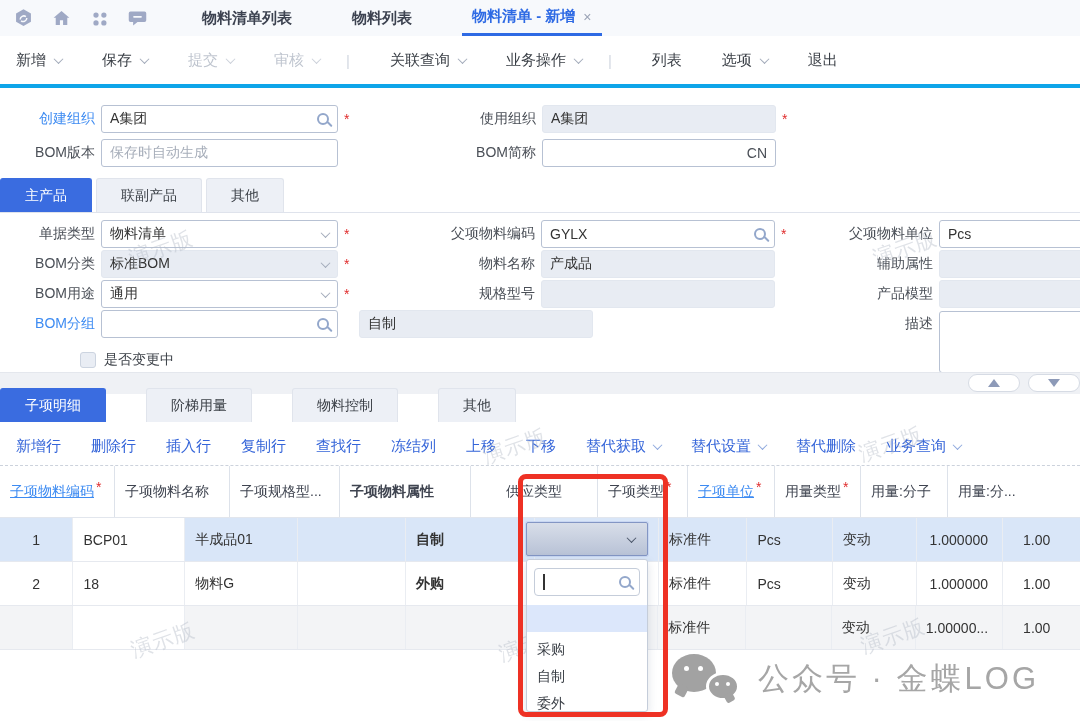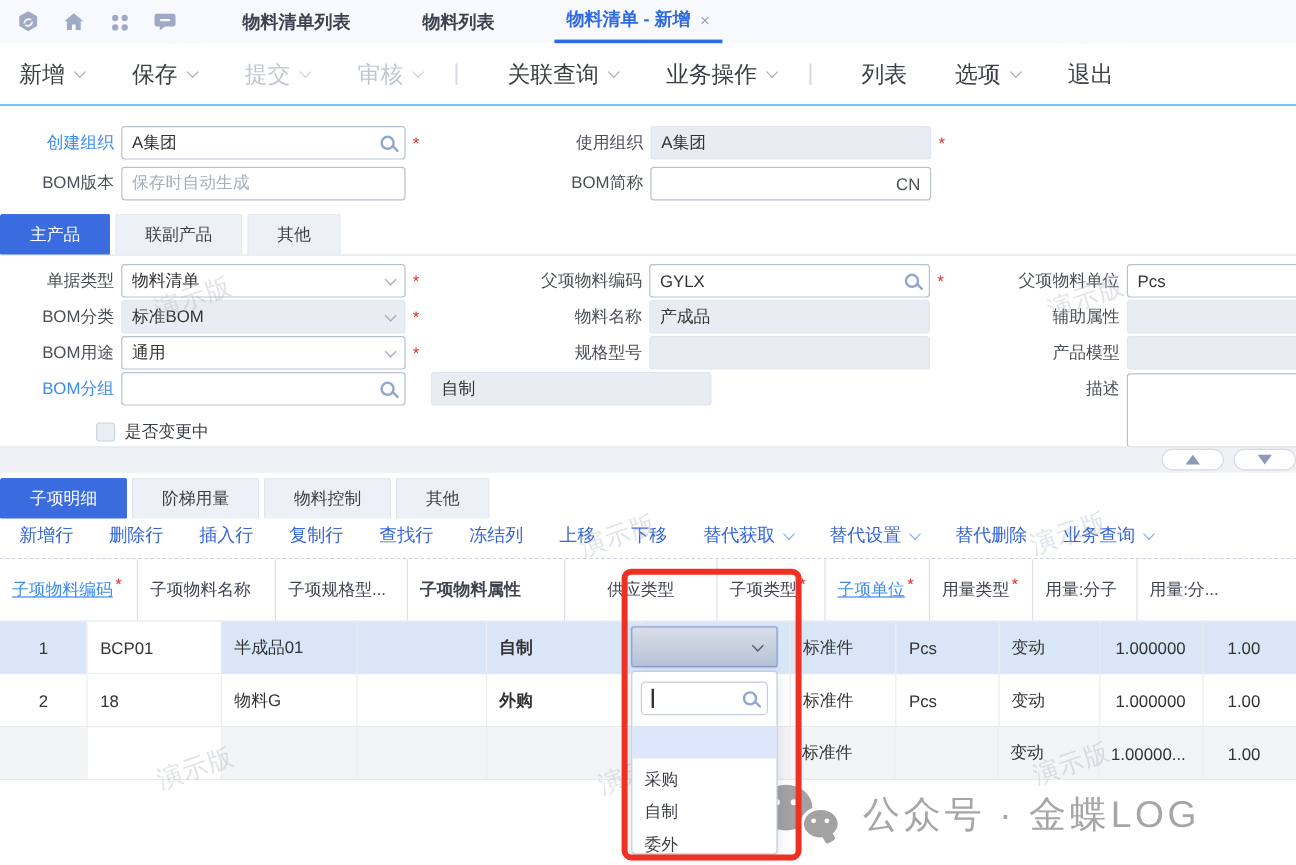--- a/index.html
+++ b/index.html
@@ -24,8 +24,8 @@
 
   
   .menubar { position:absolute; top:36px; left:0; right:0; height:52px; background:#fff;
-    border-bottom:1px solid #0ea5e9; display:flex; align-items:center; padding-left:16px;
-    font-size:19px; z-index:9; }
+    border-bottom:4px solid #0ea5e9; display:flex; align-items:center; padding-left:16px;
+    font-size:15px; z-index:9; }
   .mitem { display:flex; align-items:center; margin-right:40px; color:#3a3f46; cursor:pointer; }
   .mitem.disabled { color:#bfc5cf; }
   .chev { width:7px; height:7px; border-right:1.6px solid #a3abba; border-bottom:1.6px solid #a3abba;

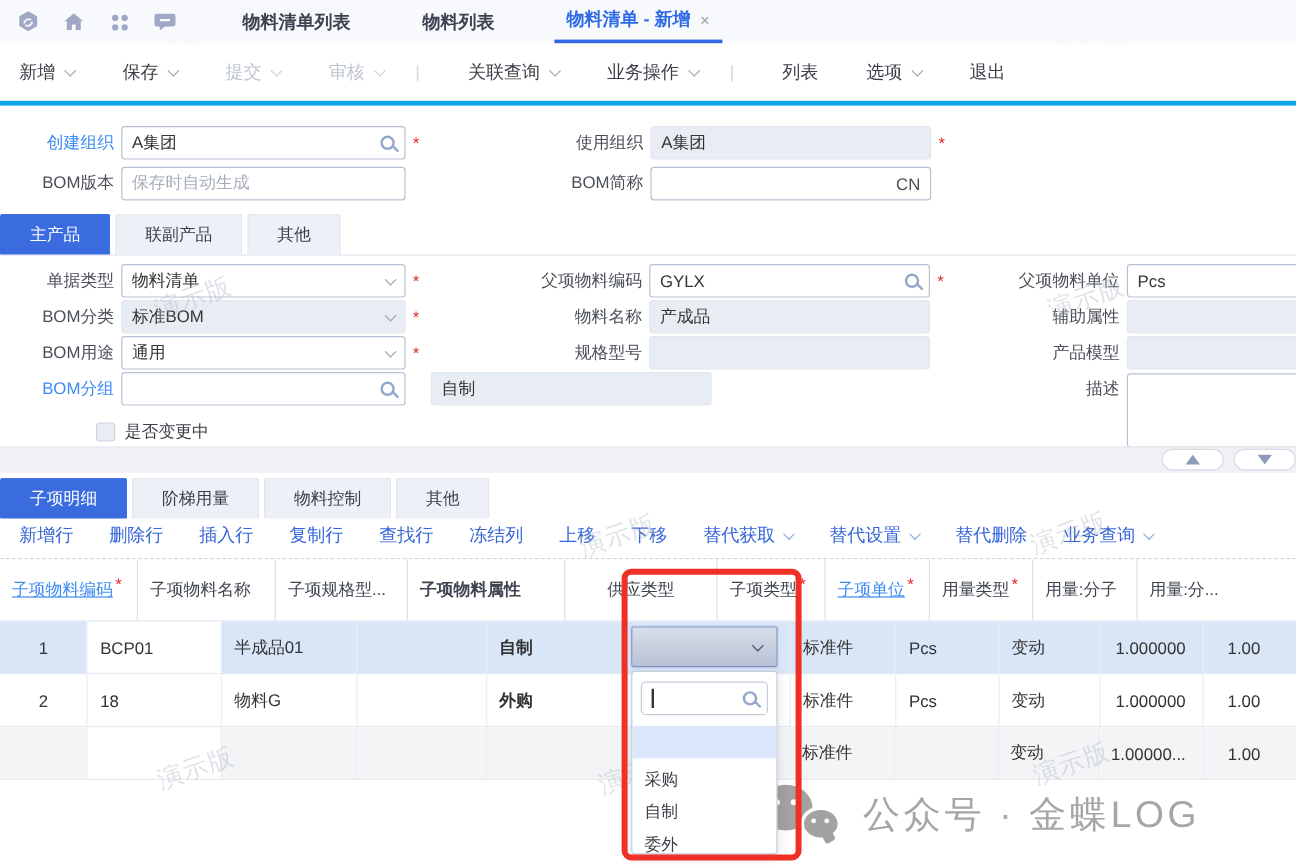--- a/index.html
+++ b/index.html
@@ -94,7 +94,7 @@
     border-top:8px solid #8d9ab8; }
 
   
-  .dtabs { position:absolute; top:398px; left:0; display:flex; z-index:5; }
+  .dtabs { position:absolute; top:388px; left:0; display:flex; z-index:5;gap:36px; }
 
   
   .gridtoolbar { position:absolute; top:428px; left:0; right:0; height:38px; display:flex;

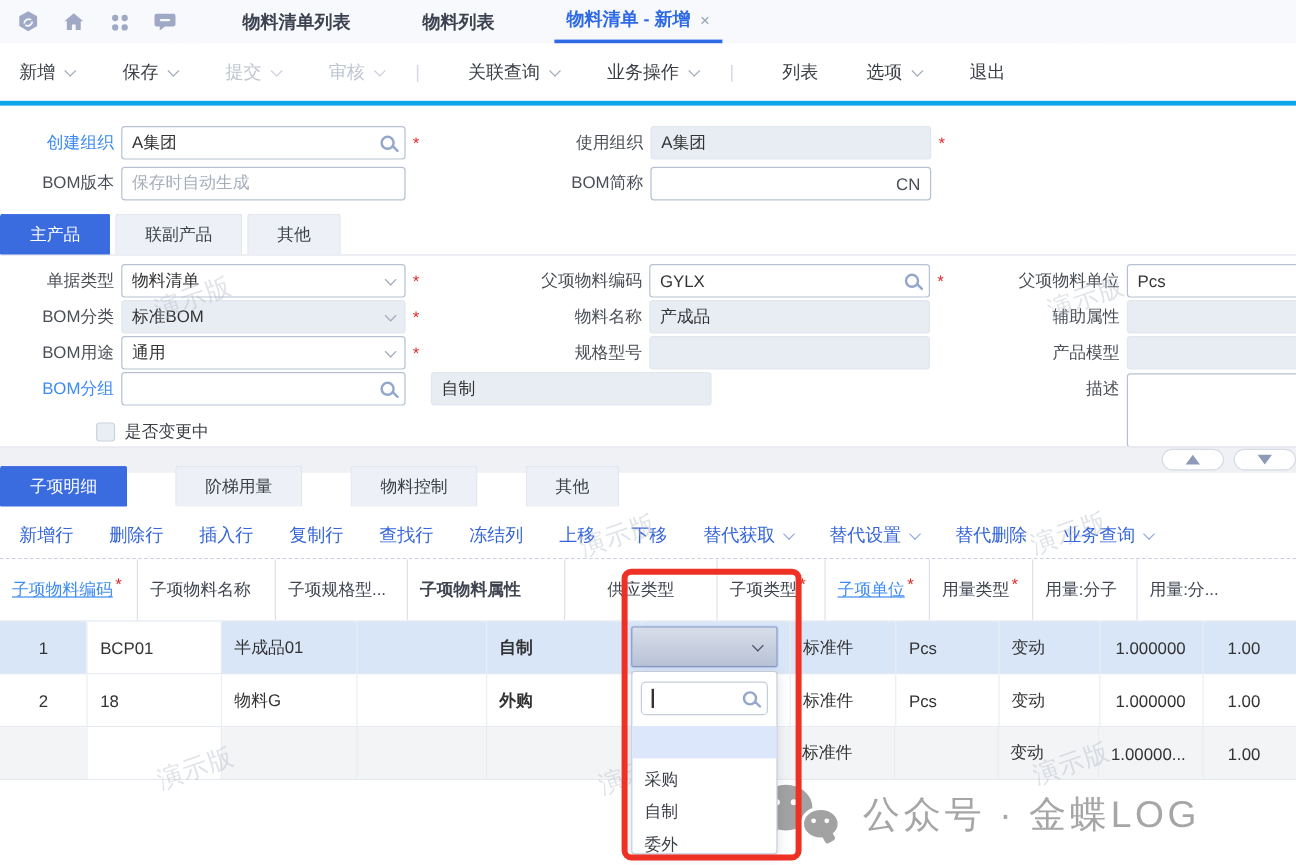--- a/index.html
+++ b/index.html
@@ -148,7 +148,7 @@
     border:5px solid #ee3124; border-radius:8px; z-index:50; pointer-events:none; }
 
   
-  .footer { position:absolute; left:629px; top:650px; display:flex; align-items:center; z-index:4; }
+  .footer { position:absolute; left:668px; top:650px; display:flex; align-items:center; z-index:4; }
   .wechat { position:relative; width:80px; height:58px; flex:none; }
   .bub1 { position:absolute; left:4px; top:4px; width:44px; height:38px; background:#a2a2a2; border-radius:50%; }
   .bub1::after { content:""; position:absolute; left:4px; bottom:-4px; width:11px; height:11px;

